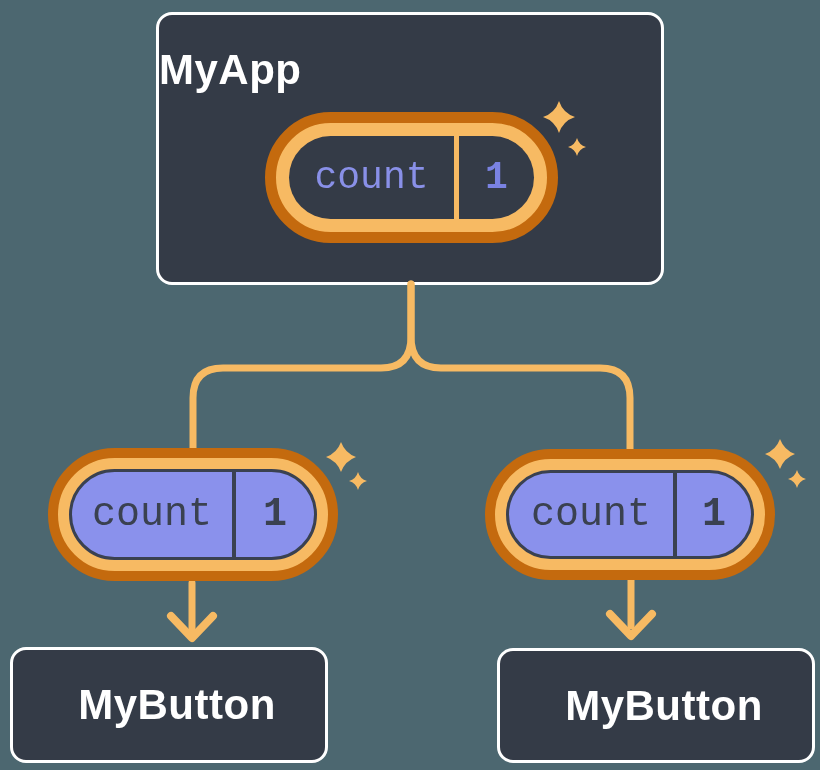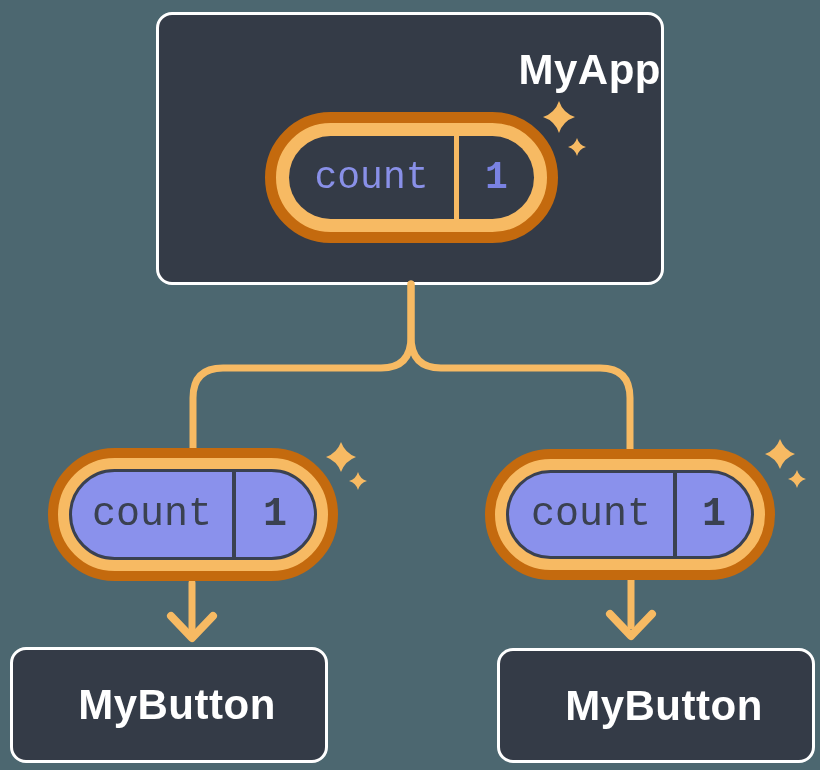--- a/index.html
+++ b/index.html
@@ -32,7 +32,7 @@
   }
   .node-myapp{left:156px;top:12px;width:508px;height:273px;}
   .node-title{
-    text-align:right;
+    text-align:left;
     color:#fff;
     font-size:42px;
     font-weight:600;

